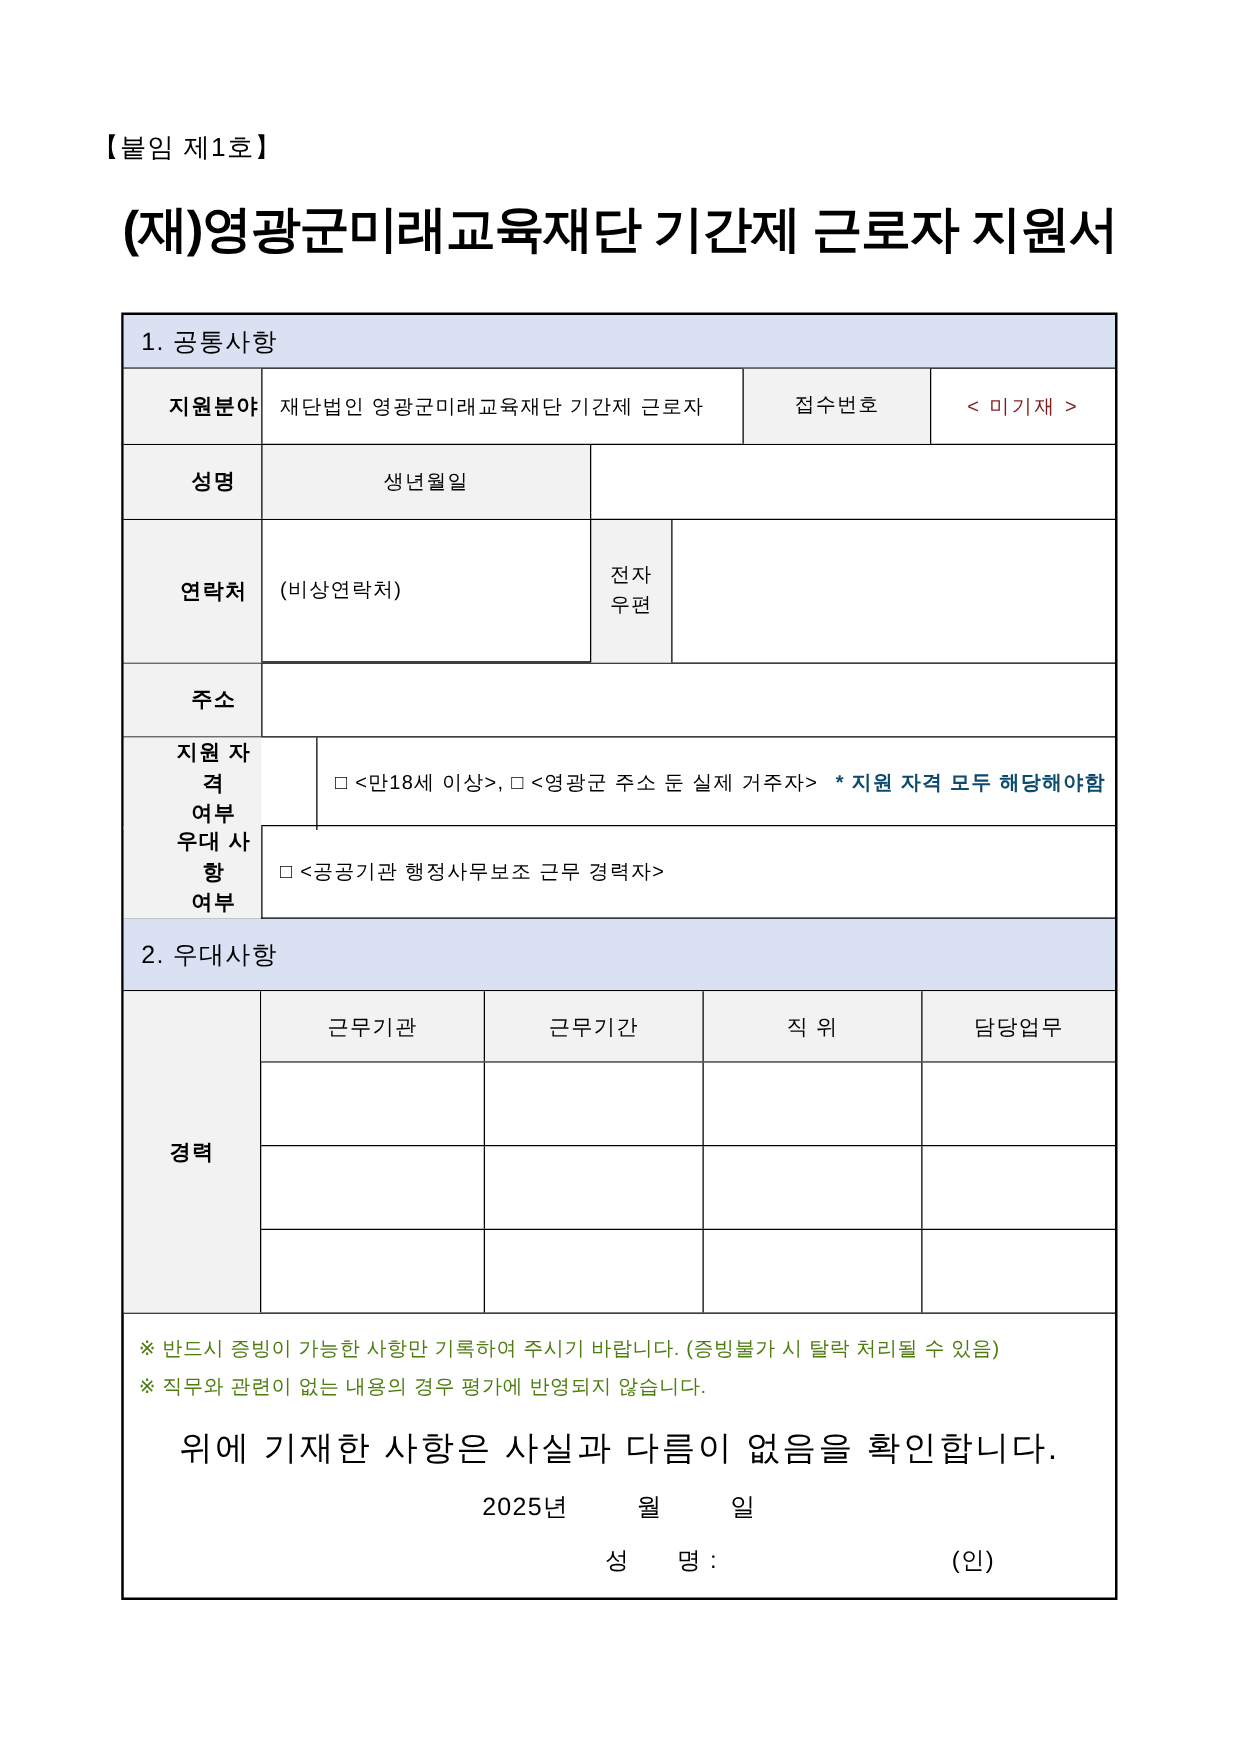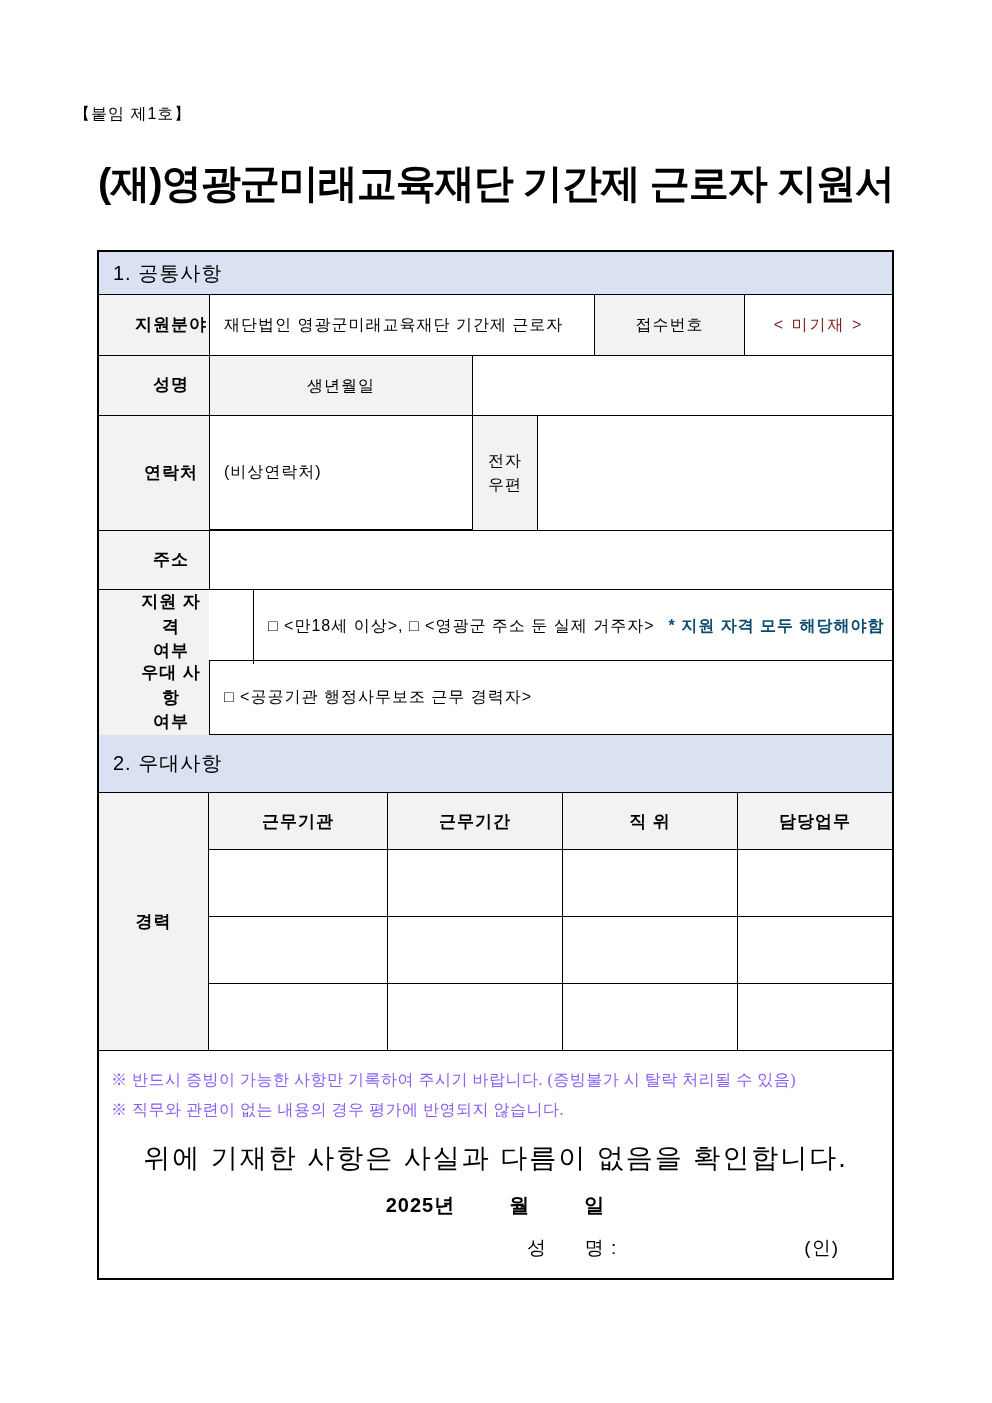--- a/index.html
+++ b/index.html
@@ -8,7 +8,7 @@
     font-family:"Liberation Sans","DejaVu Sans",sans-serif;color:#000;
     overflow:hidden;
   }
-  .attach{position:absolute;left:74px;top:104px;font-size:16px;letter-spacing:1px;}
+  .attach{position:absolute;left:74px;top:104px;font-size:21px;letter-spacing:1px;}
   .doc-title{
     position:absolute;left:0;top:156px;width:100%;text-align:center;
     font-size:40px;font-weight:700;letter-spacing:-1px;

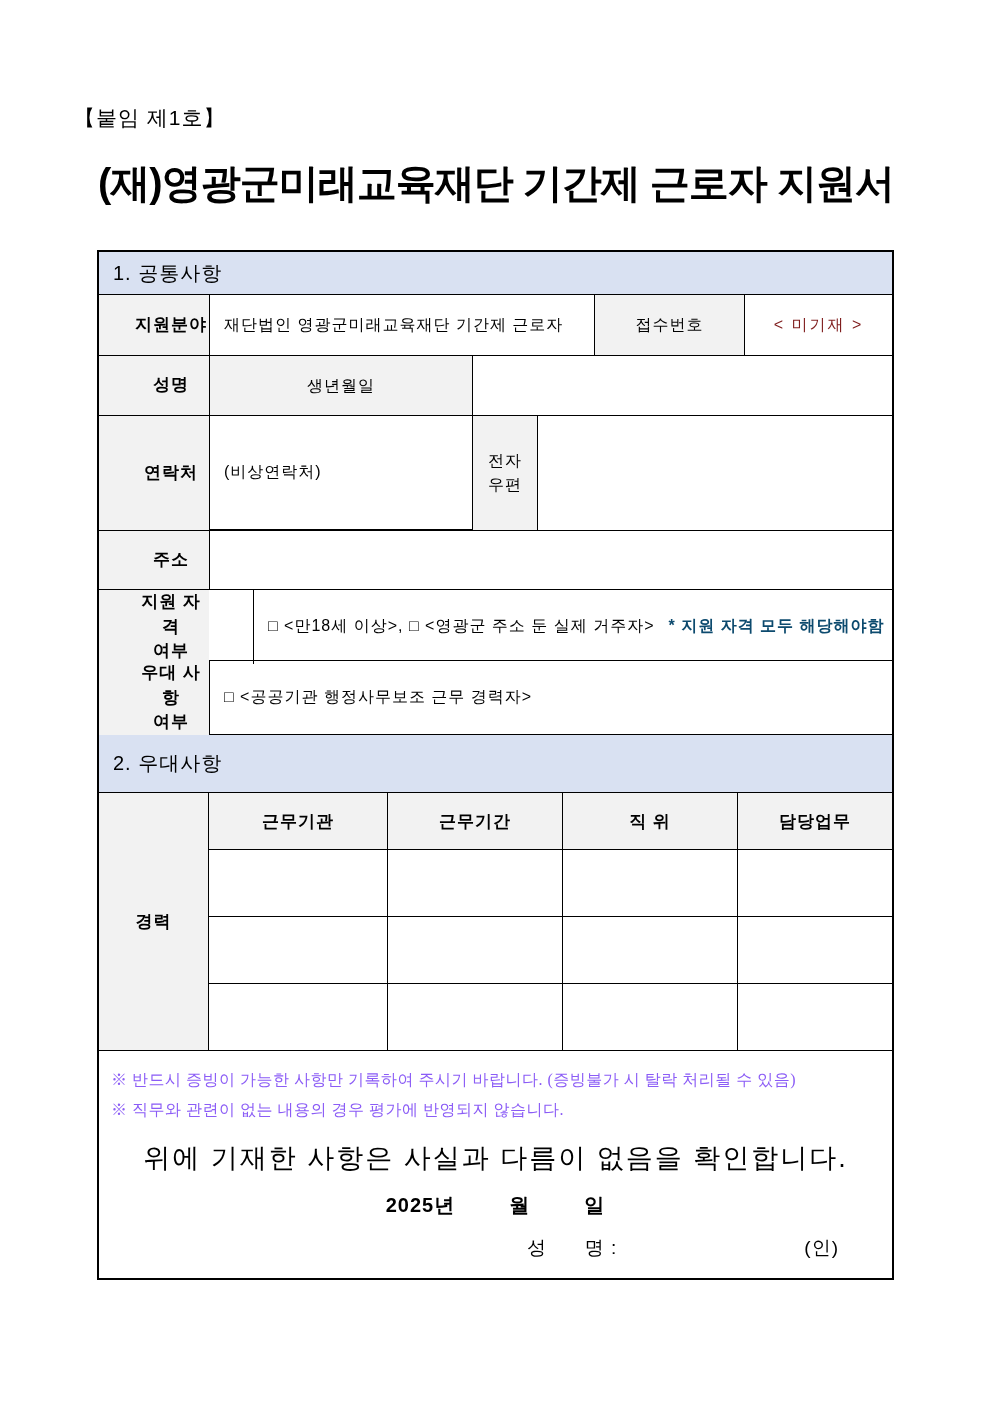--- a/index.html
+++ b/index.html
@@ -58,7 +58,7 @@
   .crow > * + *{border-left:1.5px solid #000;}
   .chead{height:56px;}
   .chead > div{background:#f2f2f2;display:flex;align-items:center;justify-content:center;
-    font-weight:700;font-size:17px;letter-spacing:1px;}
+    font-weight:400;font-size:17px;letter-spacing:1px;}
   .cdata{height:67px;}
   .bottom{height:228px;padding:14px 12px 0 12px;}
   .note-line{color:#8b5cf6;font-size:16px;line-height:1.85;letter-spacing:0.5px;white-space:nowrap;font-family:Liberation Serif, serif;}

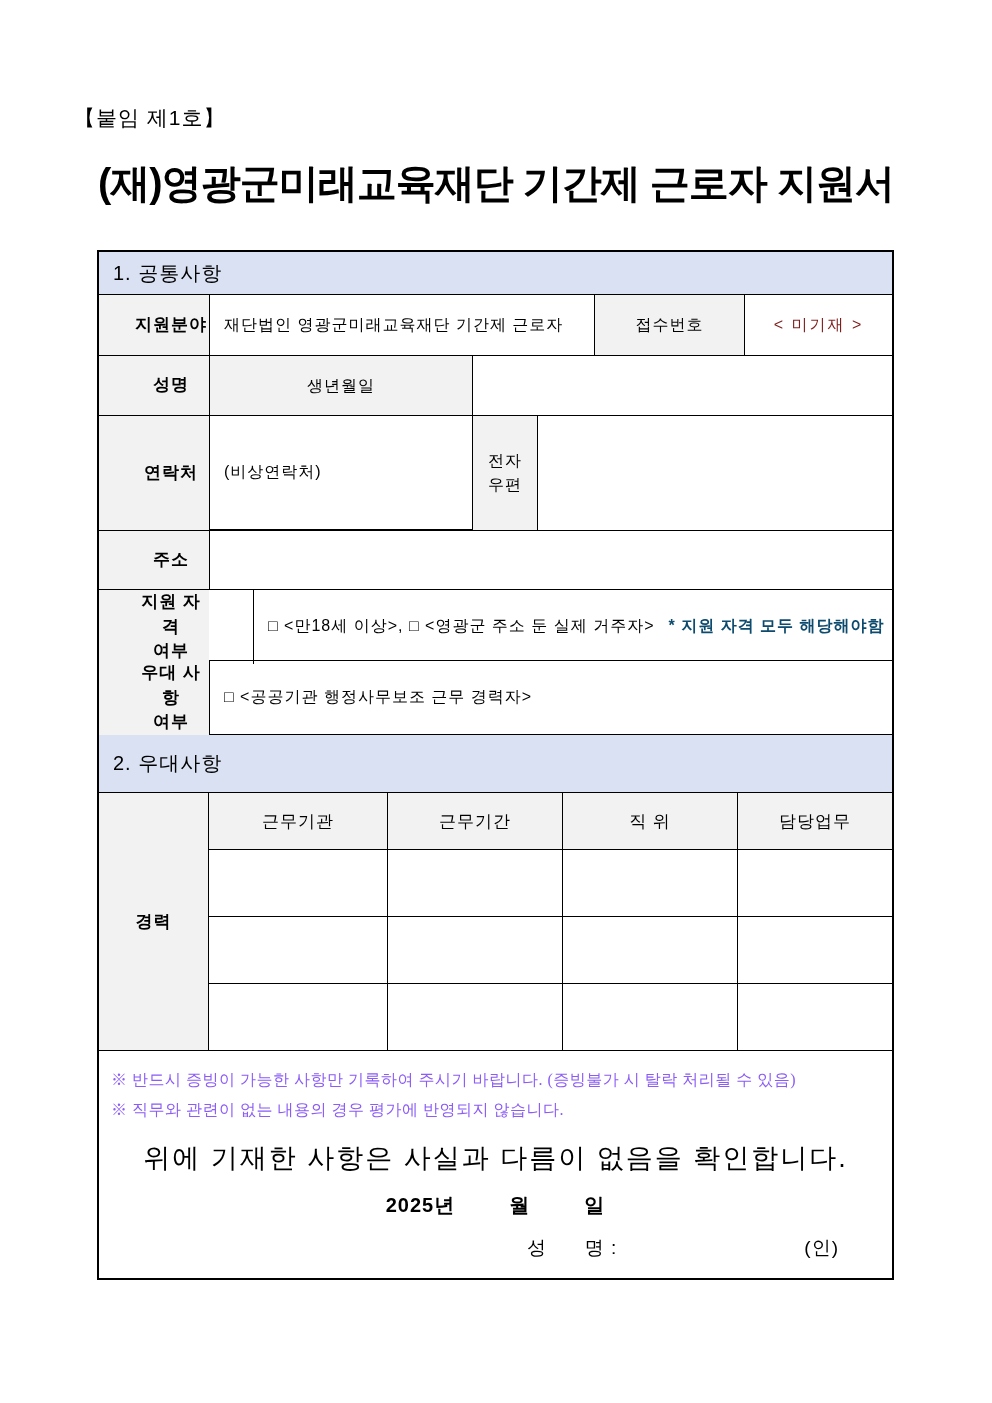--- a/index.html
+++ b/index.html
@@ -61,7 +61,7 @@
     font-weight:400;font-size:17px;letter-spacing:1px;}
   .cdata{height:67px;}
   .bottom{height:228px;padding:14px 12px 0 12px;}
-  .note-line{color:#8b5cf6;font-size:16px;line-height:1.85;letter-spacing:0.5px;white-space:nowrap;font-family:Liberation Serif, serif;}
+  .note-line{color:#4d7c0f;font-size:16px;line-height:1.85;letter-spacing:0.5px;white-space:nowrap;}
   .statement{margin-top:16px;text-align:center;font-size:27px;letter-spacing:2px;}
   .date-line{margin-top:16px;display:flex;justify-content:center;align-items:center;font-size:20px;letter-spacing:1px;font-weight:bold;}
   .date-line span{margin:0 27px;}

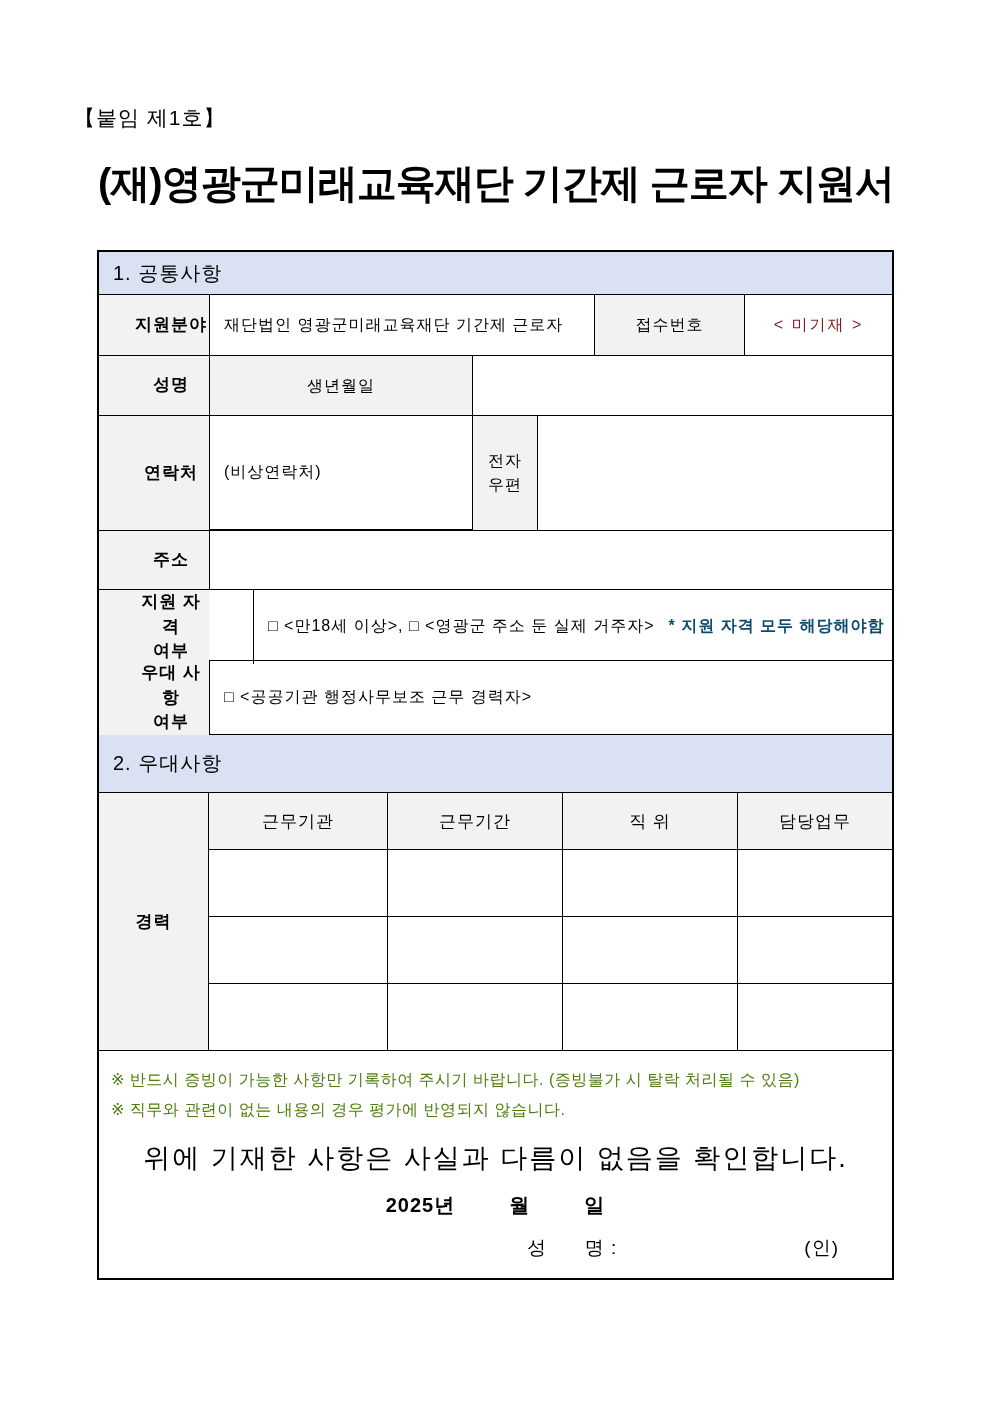--- a/index.html
+++ b/index.html
@@ -63,7 +63,7 @@
   .bottom{height:228px;padding:14px 12px 0 12px;}
   .note-line{color:#4d7c0f;font-size:16px;line-height:1.85;letter-spacing:0.5px;white-space:nowrap;}
   .statement{margin-top:16px;text-align:center;font-size:27px;letter-spacing:2px;}
-  .date-line{margin-top:16px;display:flex;justify-content:center;align-items:center;font-size:20px;letter-spacing:1px;font-weight:bold;}
+  .date-line{margin-top:16px;display:flex;justify-content:center;align-items:center;font-size:20px;letter-spacing:1px;}
   .date-line span{margin:0 27px;}
   .sig-line{
     margin-top:16px;margin-right:41px;margin-left:auto;width:312px;

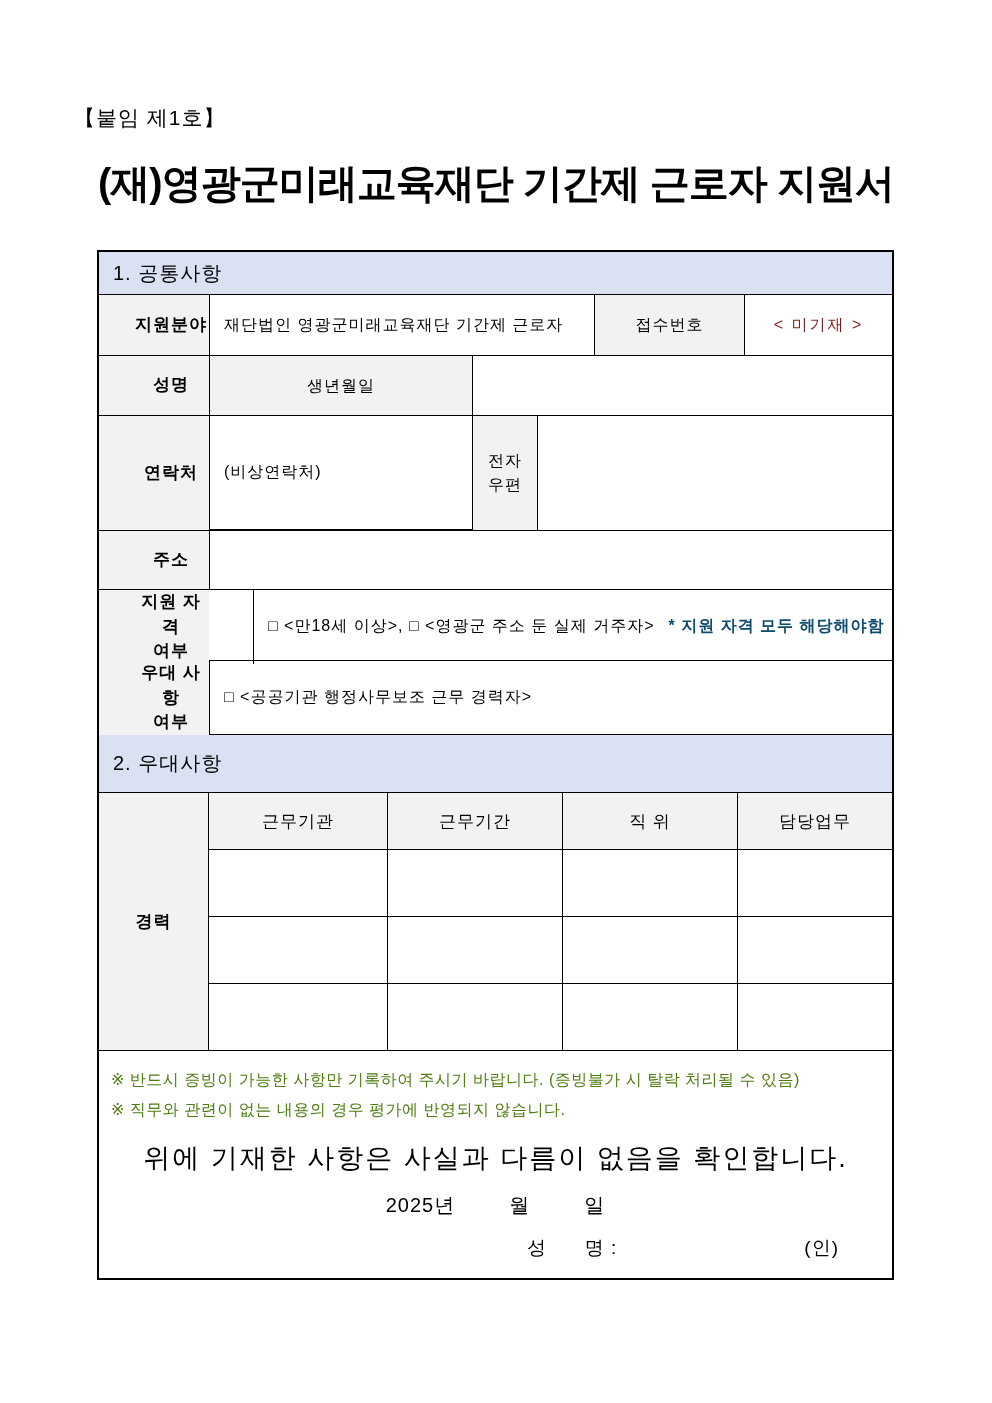--- a/index.html
+++ b/index.html
@@ -66,7 +66,7 @@
   .date-line{margin-top:16px;display:flex;justify-content:center;align-items:center;font-size:20px;letter-spacing:1px;}
   .date-line span{margin:0 27px;}
   .sig-line{
-    margin-top:16px;margin-right:41px;margin-left:auto;width:312px;
+    margin-top:16px;margin-right:84px;margin-left:auto;width:312px;
     display:flex;justify-content:space-between;font-size:19px;letter-spacing:1px;white-space:pre;
   }
 </style>

